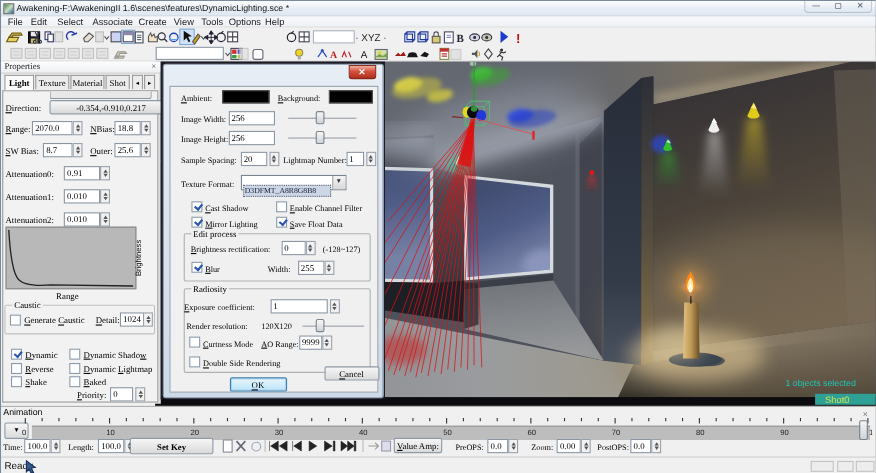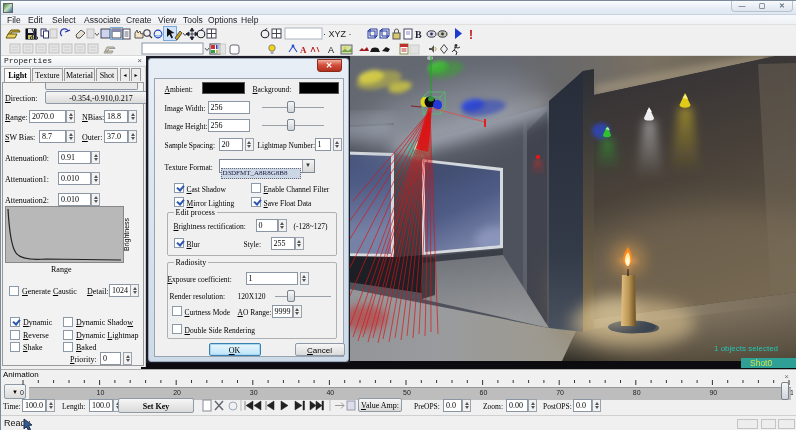--- a/index.html
+++ b/index.html
@@ -54,6 +54,7 @@
 
   <div id="titlebar" class="abs">
     <span class="abs" style="left:2px;top:2px;width:10px;height:10px;background:linear-gradient(135deg,#3a8a3a,#c8e0c0 50%,#2a6a9a);border:1px solid #666"></span>
+    <span class="ttl" style="top:2px">Awakening-F:\AwakeningII 1.6\scenes\features\DynamicLighting.sce *</span>
     <span class="winbtns">
         <span>—</span>
         <span>▢</span>

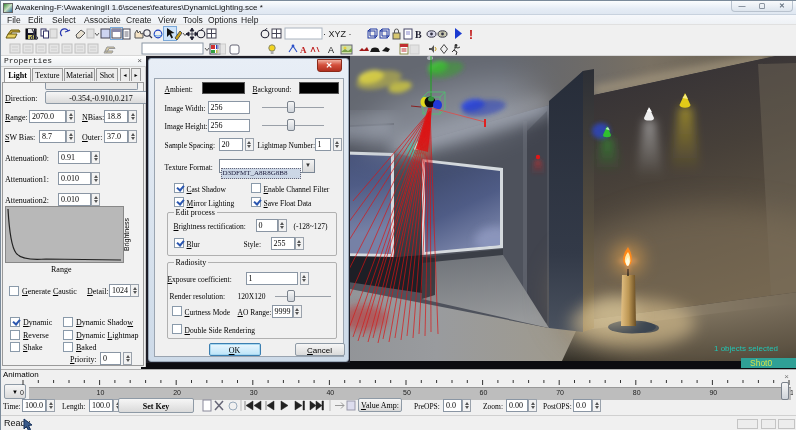--- a/index.html
+++ b/index.html
@@ -17,7 +17,7 @@
 #tb2{left:0;top:41px;width:796px;height:14px;background:#f0f0f0;border-bottom:1px solid #d8d8d8}
 
 #panel{left:0;top:55px;width:145px;height:311px;background:#f0f0f0;border-right:1px solid #c8c8c8;font-family:"Liberation Serif",serif;font-size:8px;color:#000}
-#panel .hdr{position:absolute;left:0;top:0;width:145px;height:11px;background:linear-gradient(#fdfdfd,#eceff2);border-bottom:1px solid #d0d0d0;font-family:Liberation Mono, monospace;font-size:8px;color:#222;padding-left:3px}
+#panel .hdr{position:absolute;left:0;top:0;width:145px;height:11px;background:linear-gradient(#fdfdfd,#eceff2);border-bottom:1px solid #d0d0d0;font-family:Liberation Serif, serif;font-size:8px;color:#222;padding-left:3px}
 .tab{position:absolute;top:12px;height:13px;border:1px solid #9a9a9a;border-bottom:none;background:#ececec;font-size:8px;text-align:center;padding-top:2px}
 .tab.on{background:#fbfbfb;font-weight:bold;height:14px;z-index:2}
 .fld{position:absolute;background:#fff;border:1px solid #8a96a4;font-size:8px;padding:1px 0 0 2px;color:#000;font-family:"Liberation Serif",serif}

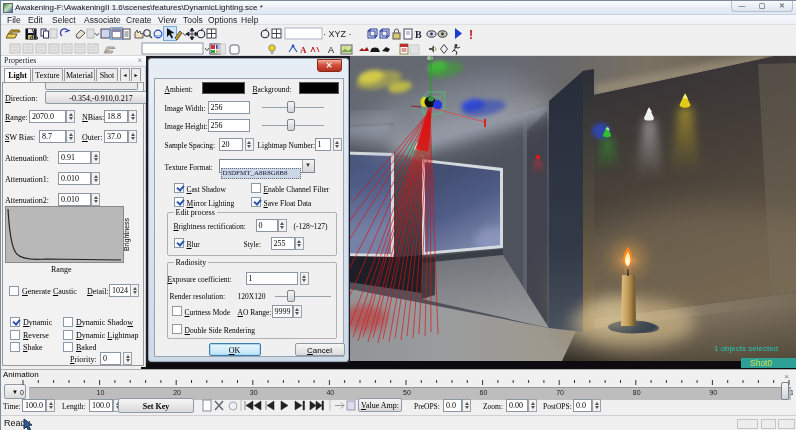--- a/index.html
+++ b/index.html
@@ -438,7 +438,7 @@
     <div class="fld" style="left:38px;top:74px;width:27px;height:13px">8.7</div>
     <div class="spin" style="left:65px;top:74px;height:13px"></div>
     <span class="lbl" style="left:81px;top:77px"><u>O</u>uter:</span>
-    <div class="fld" style="left:103px;top:74px;width:24px;height:13px">37.0</div>
+    <div class="fld" style="left:103px;top:74px;width:24px;height:13px">25.6</div>
     <div class="spin" style="left:127px;top:74px;height:13px"></div>
 
     <span class="lbl" style="left:4px;top:98px">Attenuation0:</span>

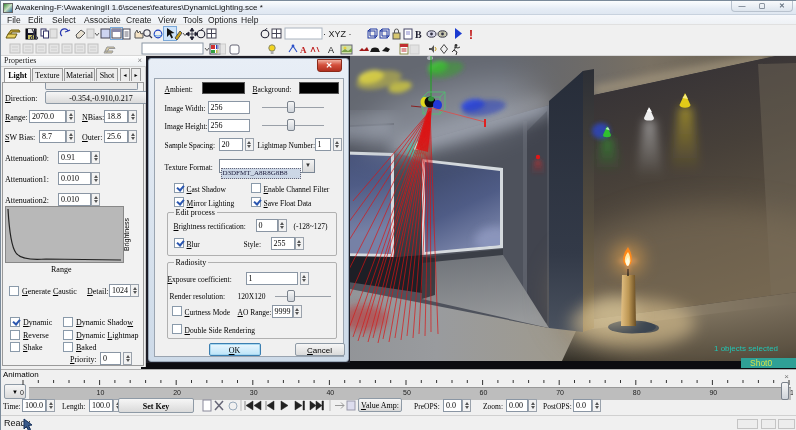--- a/index.html
+++ b/index.html
@@ -527,7 +527,7 @@
         <span class="dlg" style="left:139px;top:143px">(-128~127)</span>
         <div class="cb c" style="left:19px;top:159px"></div>
           <span class="dlg" style="left:32px;top:161px"><u>B</u>lur</span>
-        <span class="dlg" style="left:89px;top:161px">Style:</span>
+        <span class="dlg" style="left:89px;top:161px">Width:</span>
         <div class="fld" style="left:116px;top:158px;width:24px;height:13px">255</div>
         <div class="spin" style="left:140px;top:158px;height:13px"></div>
         <div class="gbox" style="left:12px;top:183px;width:170px;height:77px;border-color:#b0b0b0">

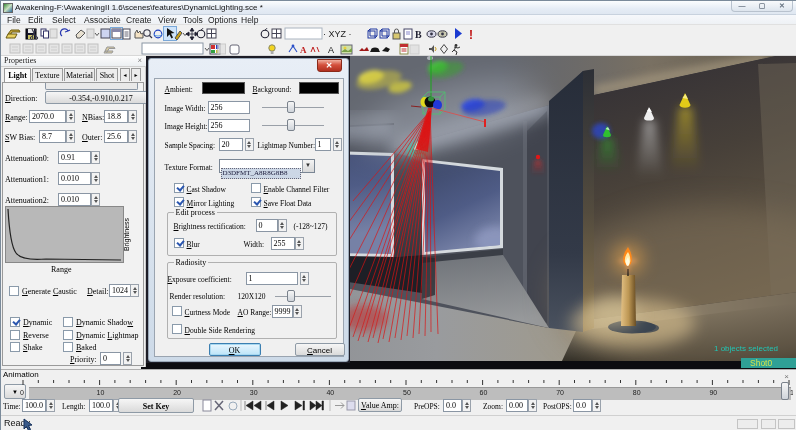--- a/index.html
+++ b/index.html
@@ -459,6 +459,9 @@
     <span class="lbl" style="left:50px;top:209px">Range</span>
     <span class="lbl" style="left:122px;top:195px;transform:rotate(-90deg);transform-origin:left top;font-size:7px;font-family:'Liberation Sans',sans-serif">Brightness</span>
 
+    <div class="gbox" style="left:3px;top:221px;width:137px;height:27px">
+        <span class="cap">Caustic</span>
+      </div>
     <div class="cb" style="left:8px;top:230px"></div>
     <span class="lbl" style="left:21px;top:231px"><u>G</u>enerate <u>C</u>austic</span>
     <span class="lbl" style="left:86px;top:231px"><u>D</u>etail:</span>

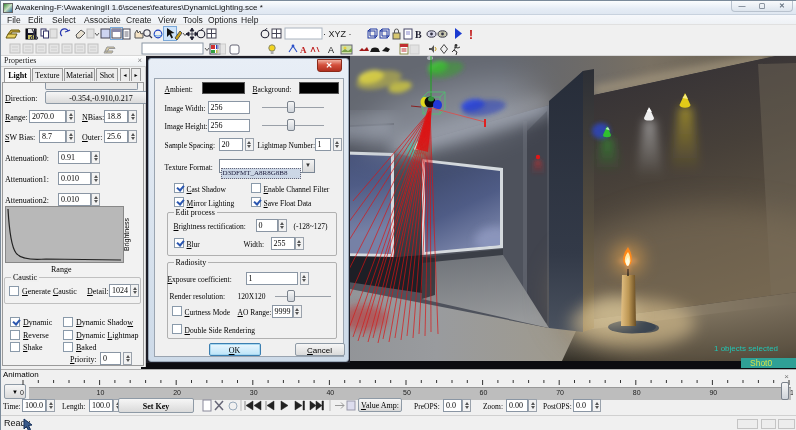--- a/index.html
+++ b/index.html
@@ -551,7 +551,7 @@
         <div class="cb" style="left:17px;top:245px"></div>
           <span class="dlg" style="left:30px;top:247px"><u>D</u>ouble Side Rendering</span>
         <div class="btn" style="left:54px;top:264px;width:52px;height:13px;padding-top:2px;background:linear-gradient(#eaf6fd,#bce4f9);border-color:#3c7fb1;box-shadow:0 0 0 1px #a8d8f0 inset;font-family:'Liberation Serif',serif"><u>O</u>K</div>
-        <div class="btn" style="left:140px;top:264px;width:50px;height:13px;padding-top:2px;font-family:Liberation Sans, sans-serif"><u>C</u>ancel</div>
+        <div class="btn" style="left:140px;top:254px;width:50px;height:13px;padding-top:2px;font-family:Liberation Serif, serif"><u>C</u>ancel</div>
       </div>
     </div>
   </div>

